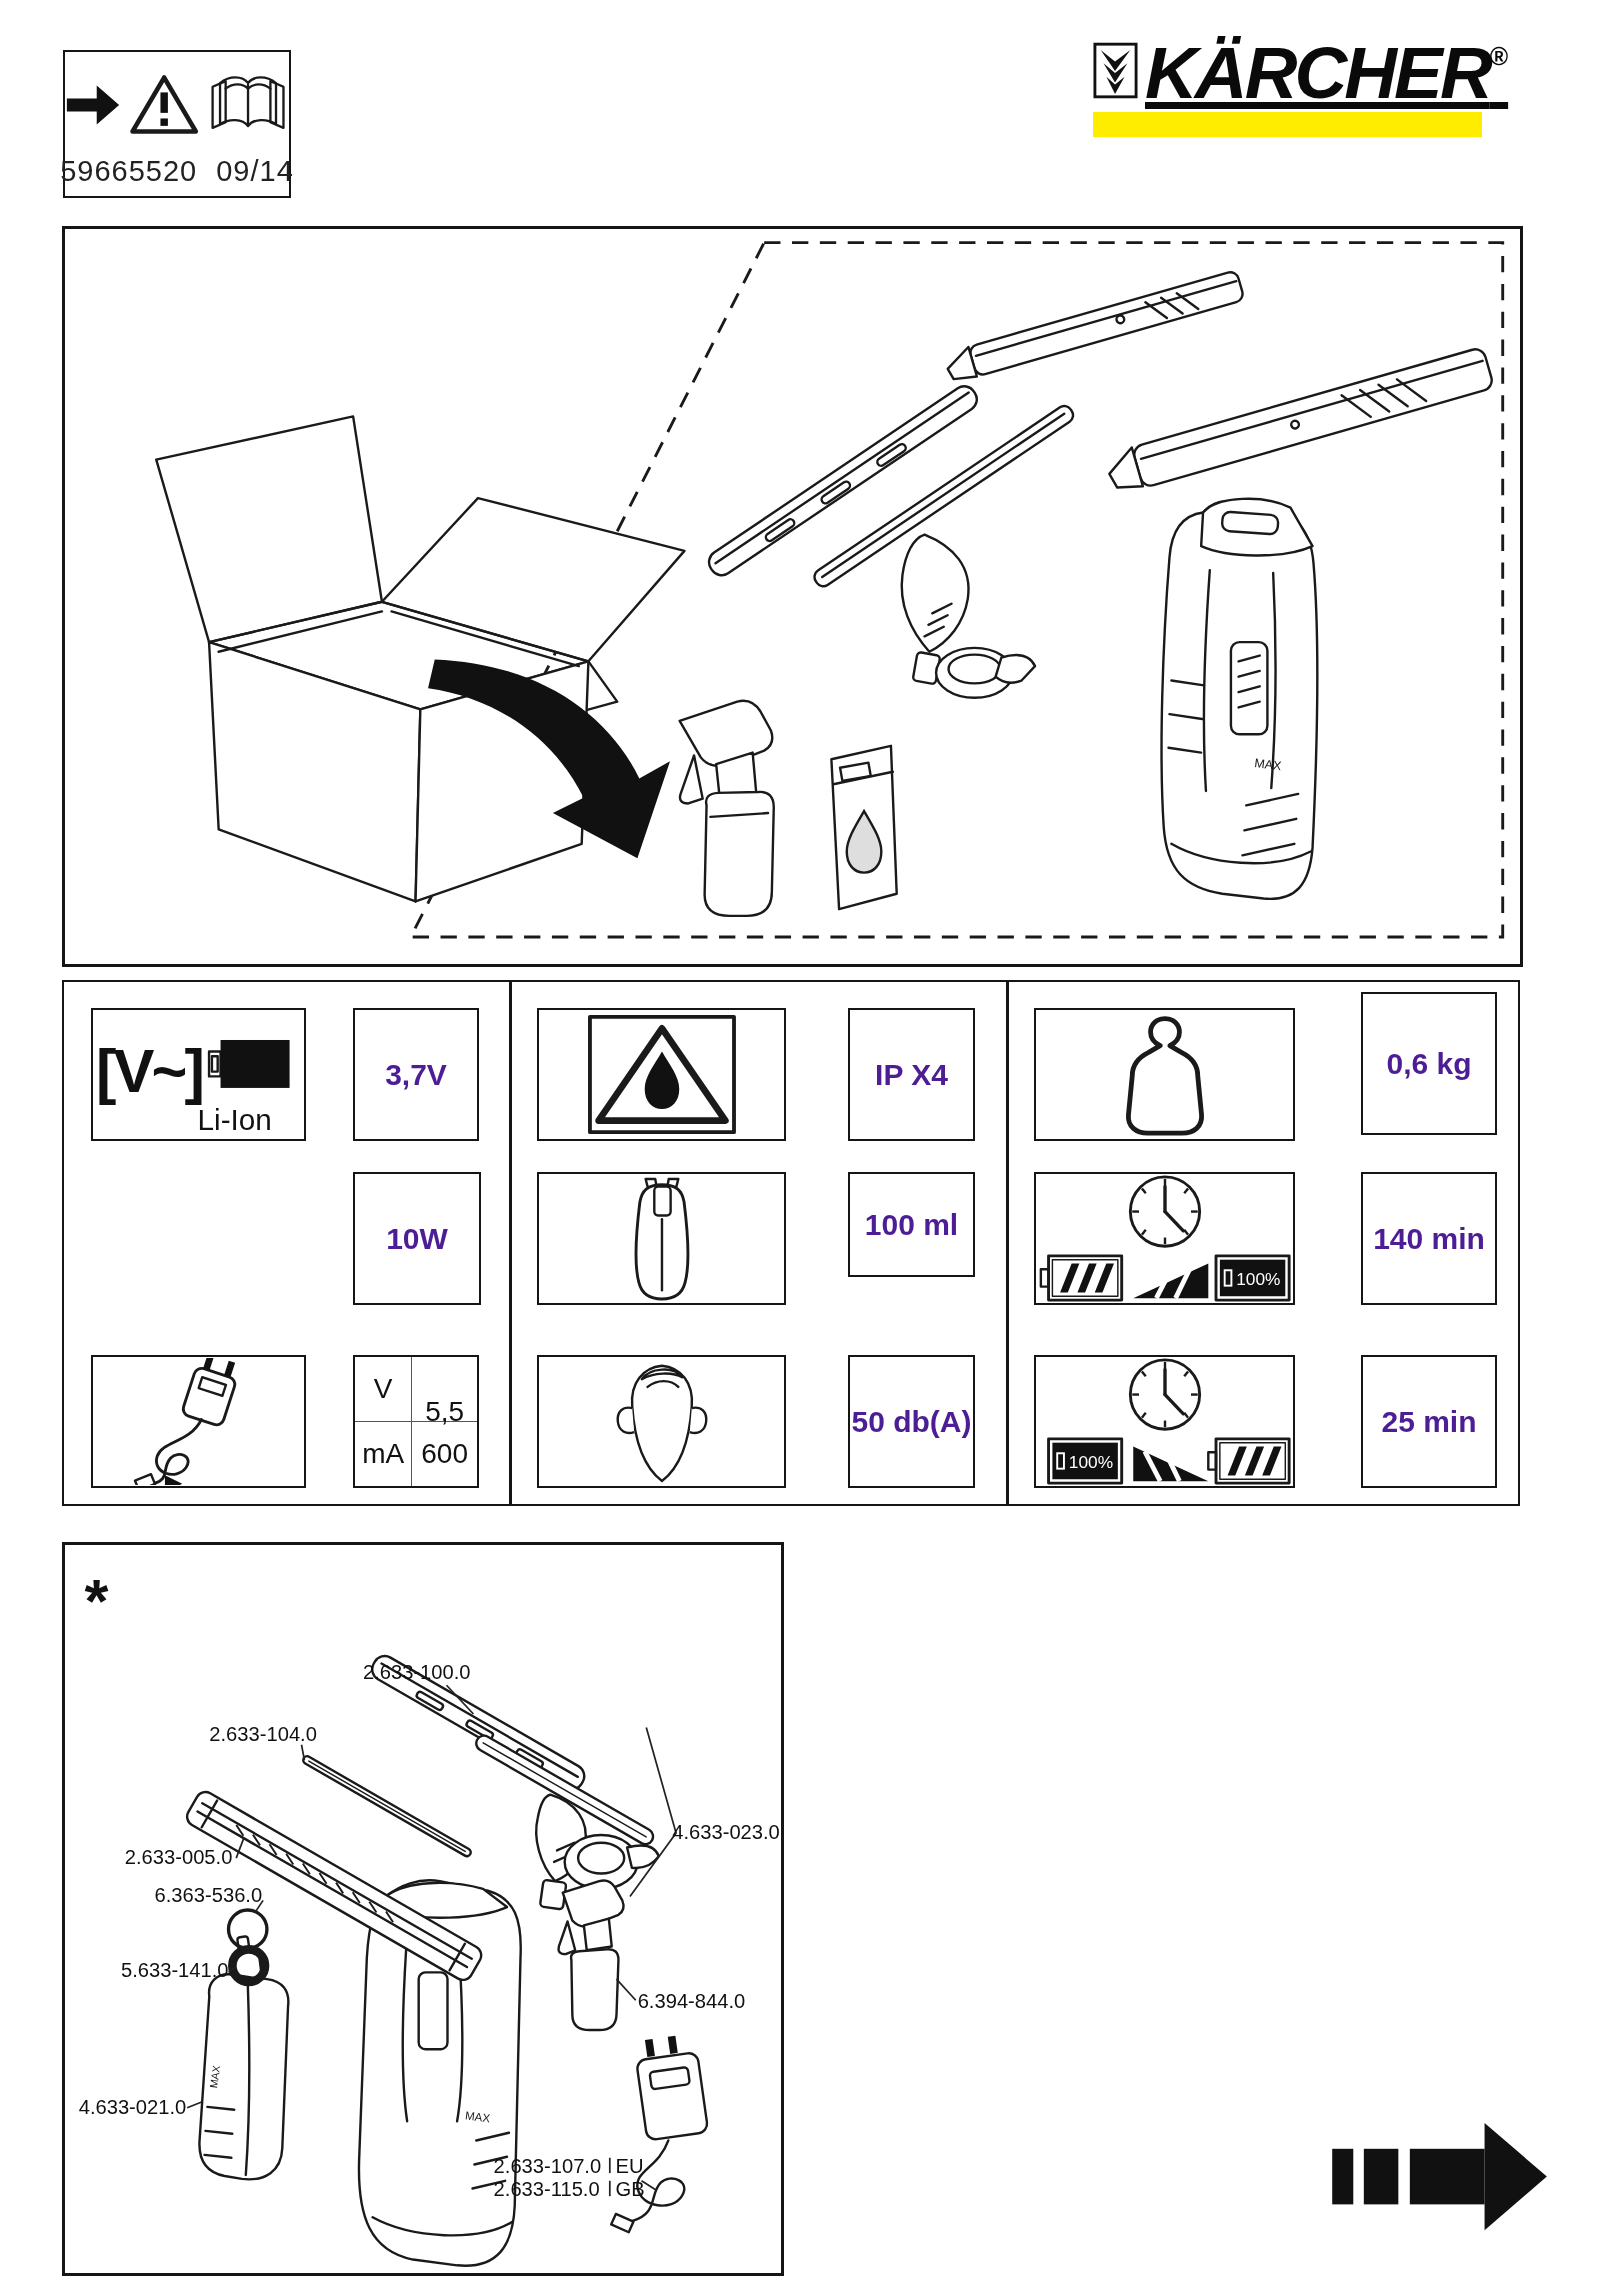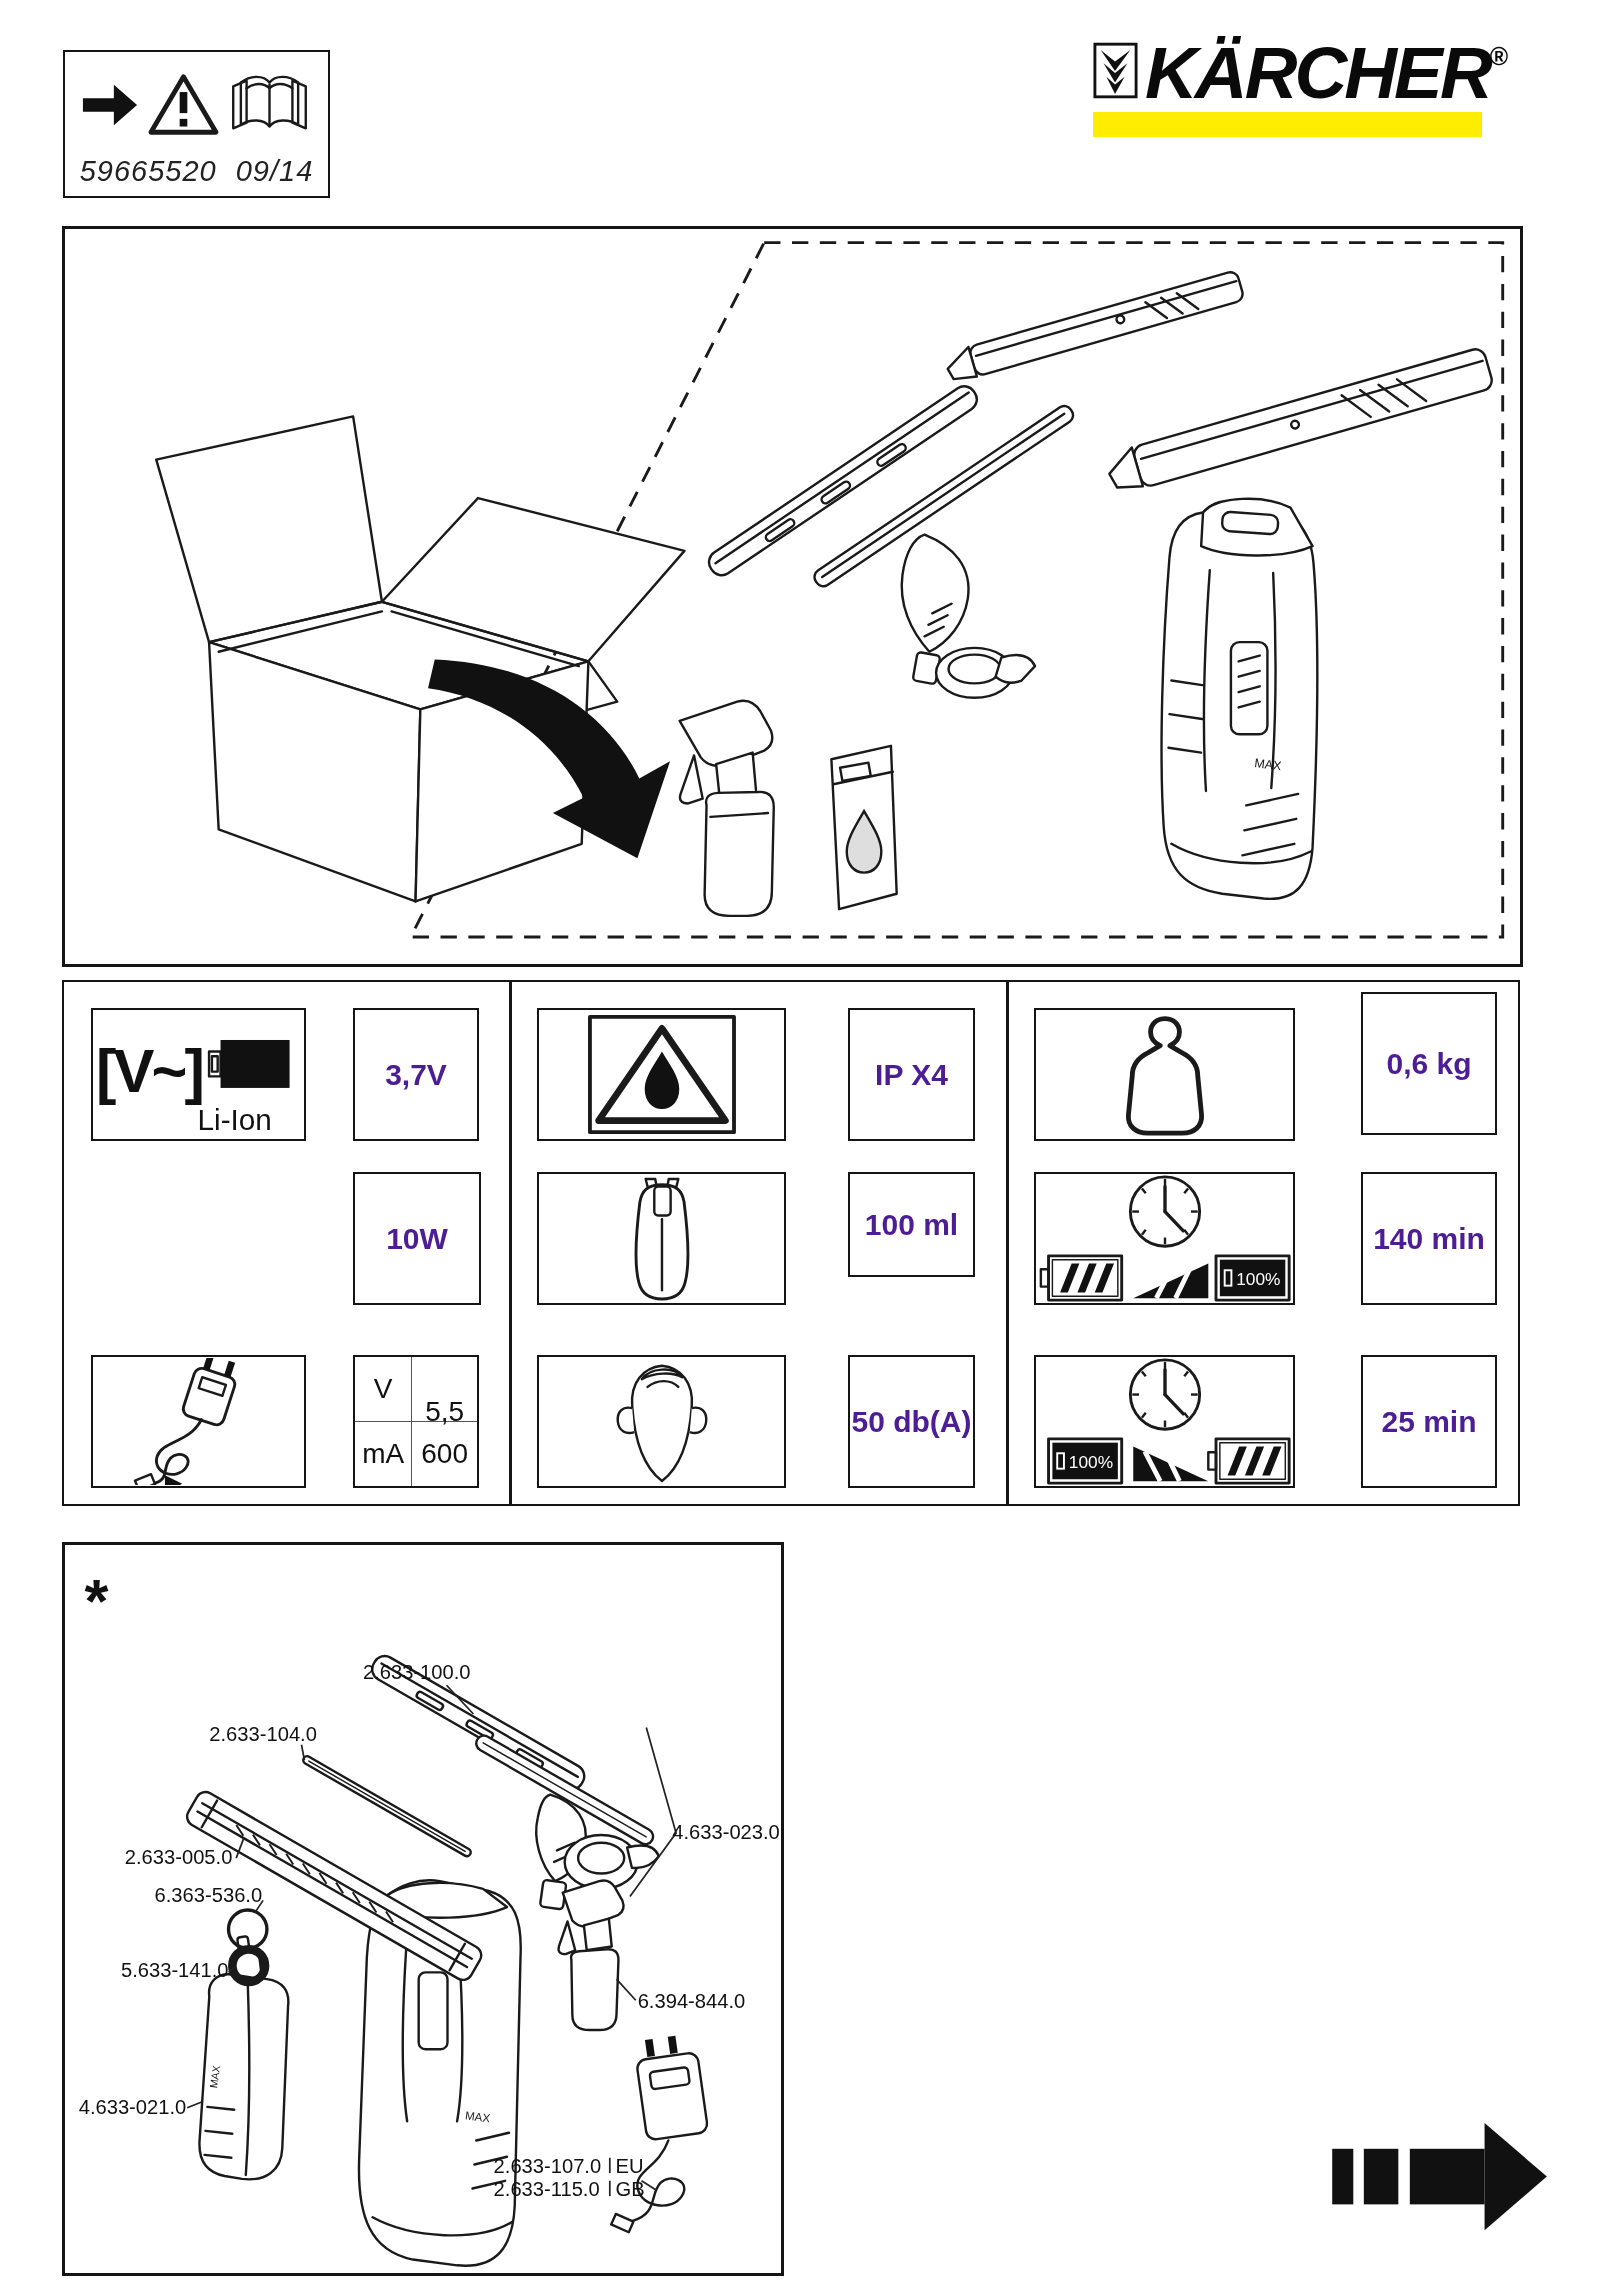--- a/index.html
+++ b/index.html
@@ -16,7 +16,7 @@
     font-size:29px;letter-spacing:1px;color:#222;}
   
   .logo-emblem{left:1093px;top:42px;}
-  .logo-word{left:1145px;top:31px;font-size:73px;font-weight:bold;font-style:italic;letter-spacing:-2.9px;color:#0a0a0a;white-space:nowrap;}
+  .logo-word{left:1145px;top:31px;font-size:73px;font-weight:bold;font-style:italic;letter-spacing:-2.9px;color:#0a0a0a;white-space:nowrap;text-decoration:underline;}
   .logo-reg{font-size:25px;font-weight:bold;font-style:normal;vertical-align:33px;letter-spacing:0;}
   .logo-bar{left:1093px;top:112px;width:389px;height:25px;}
   

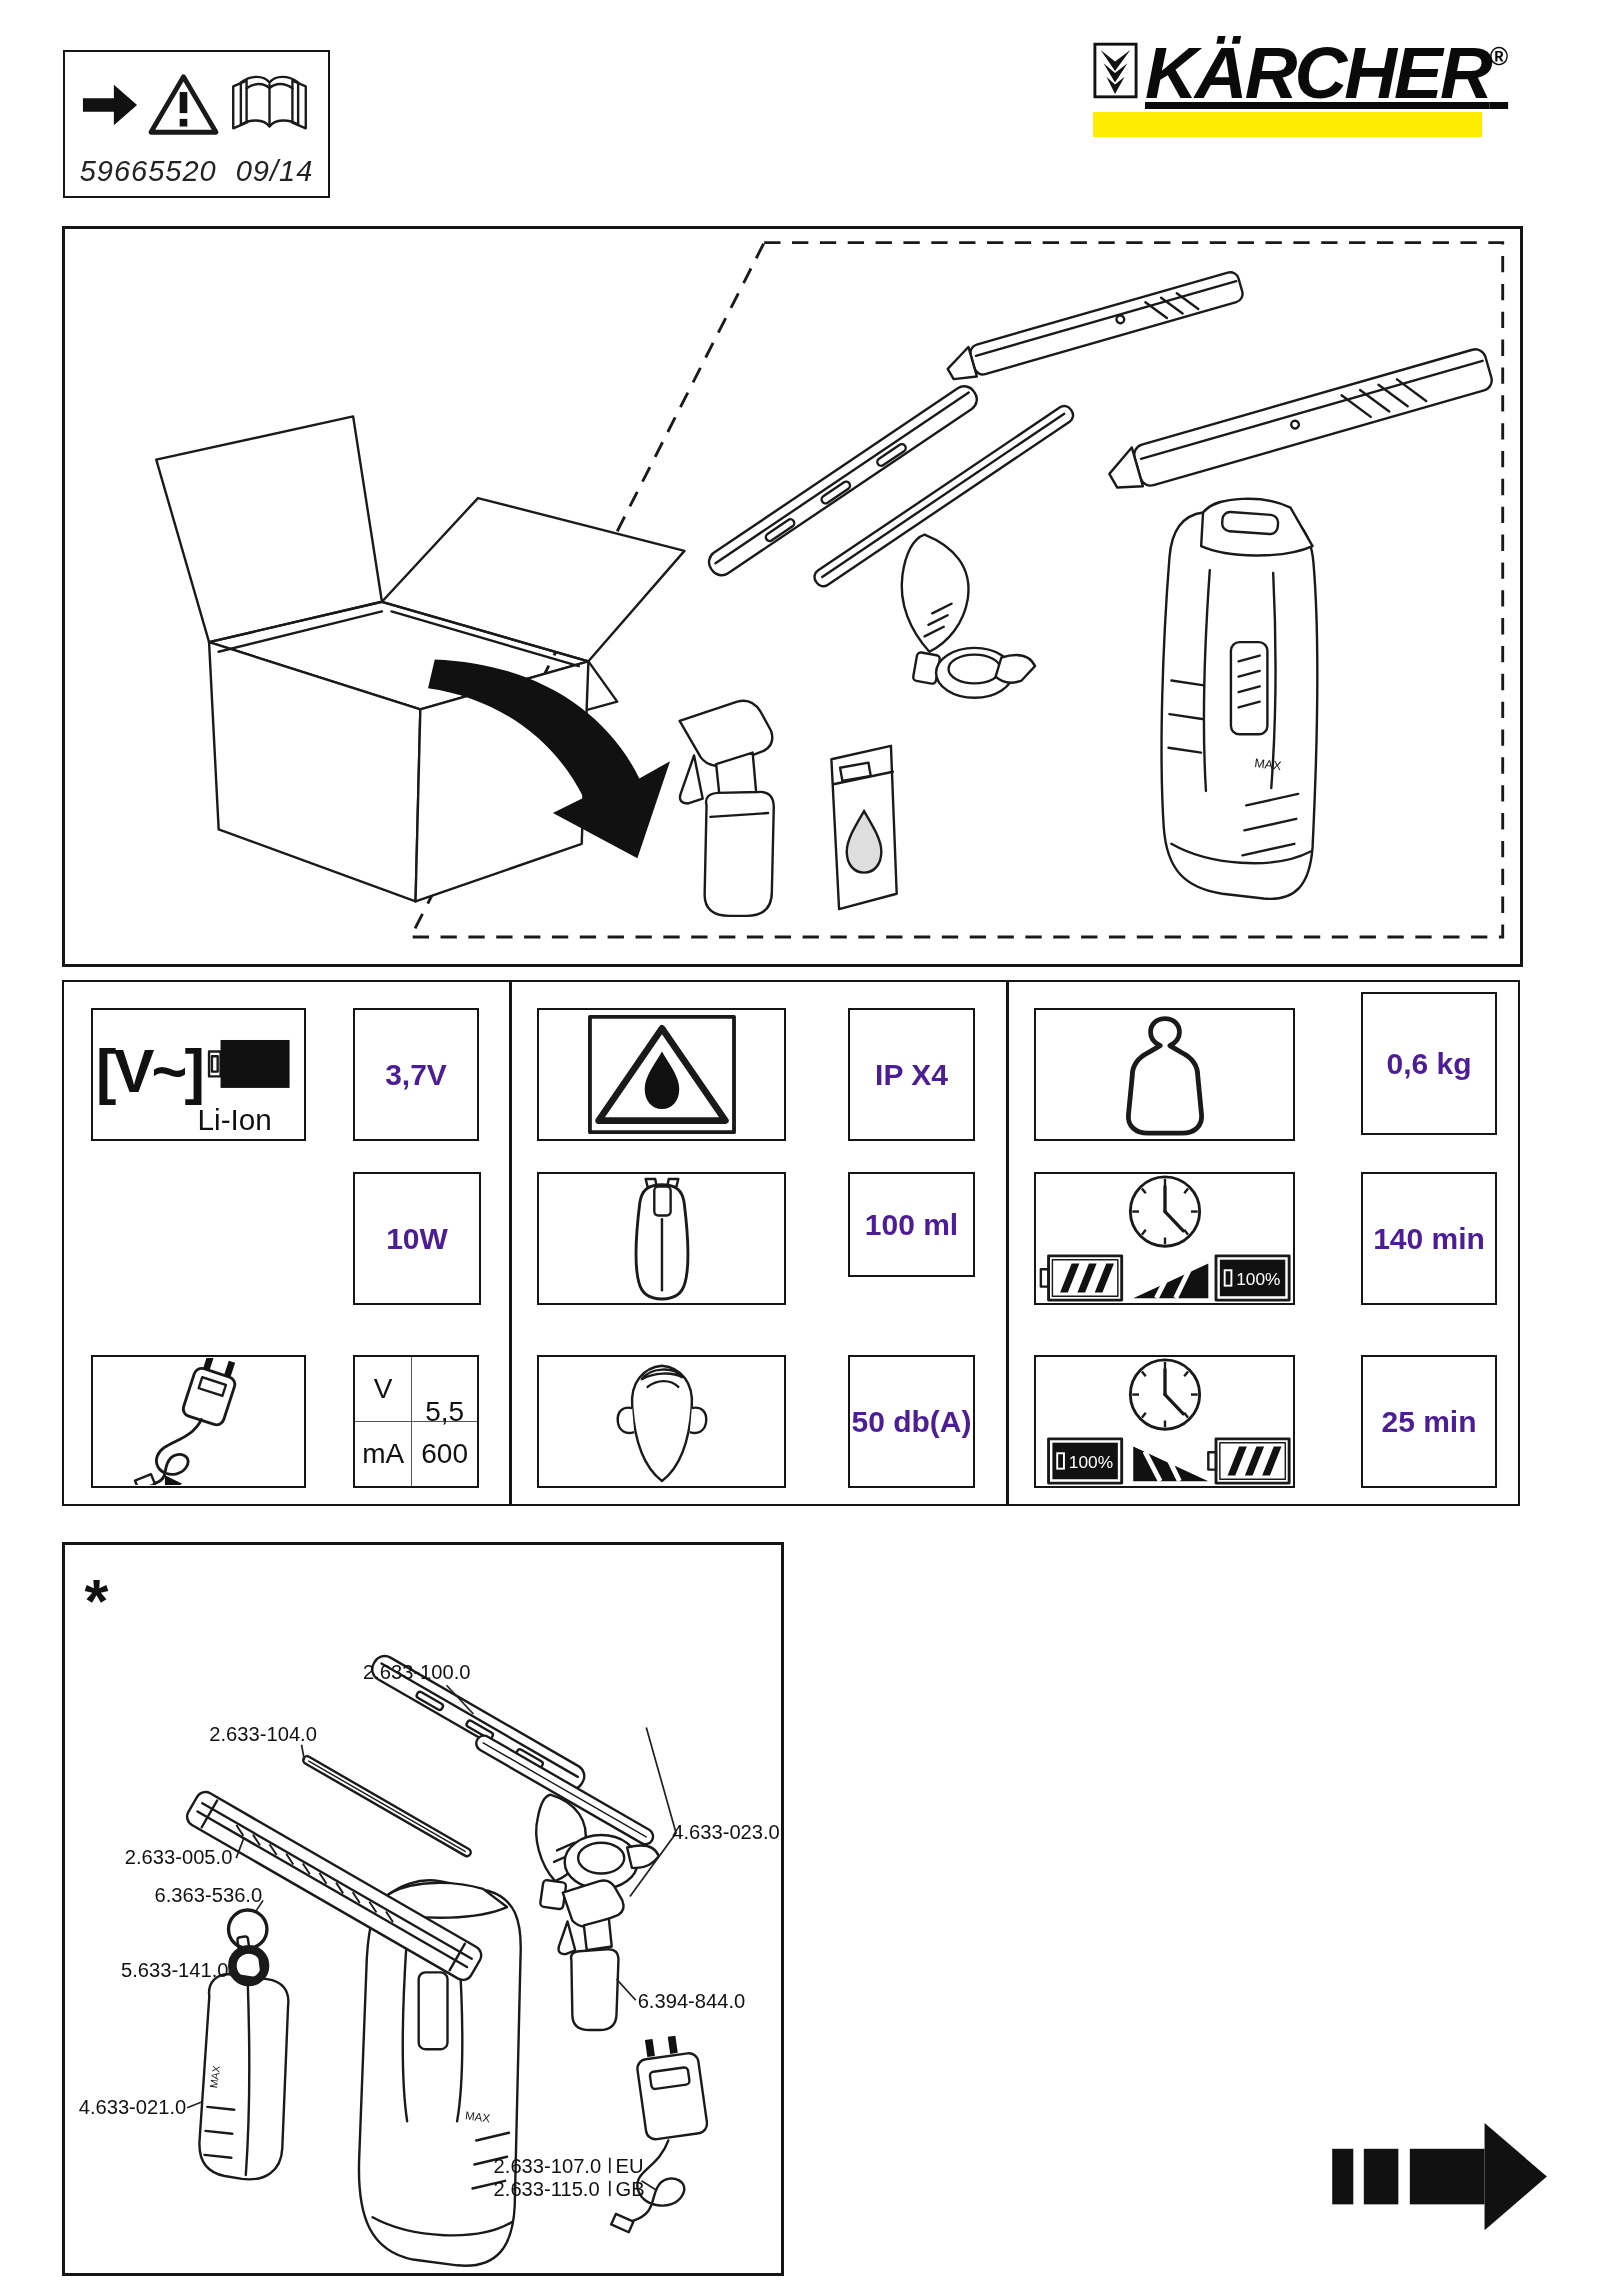--- a/index.html
+++ b/index.html
@@ -10,7 +10,7 @@
   .abs{position:absolute;}
   svg{display:block;}
   
-  .doc-box{left:63px;top:50px;width:267px;height:148px;border:2.9px solid #151515;box-sizing:border-box;font-style:italic;}
+  .doc-box{left:63px;top:50px;width:228px;height:148px;border:2.9px solid #151515;box-sizing:border-box;}
   .doc-icons{position:absolute;left:0;top:9.6px;width:100%;height:86px;display:flex;align-items:center;justify-content:center;gap:5.8px;}
   .doc-nums{position:absolute;left:0;bottom:7.7px;width:100%;display:flex;justify-content:center;gap:19px;
     font-size:29px;letter-spacing:1px;color:#222;}

